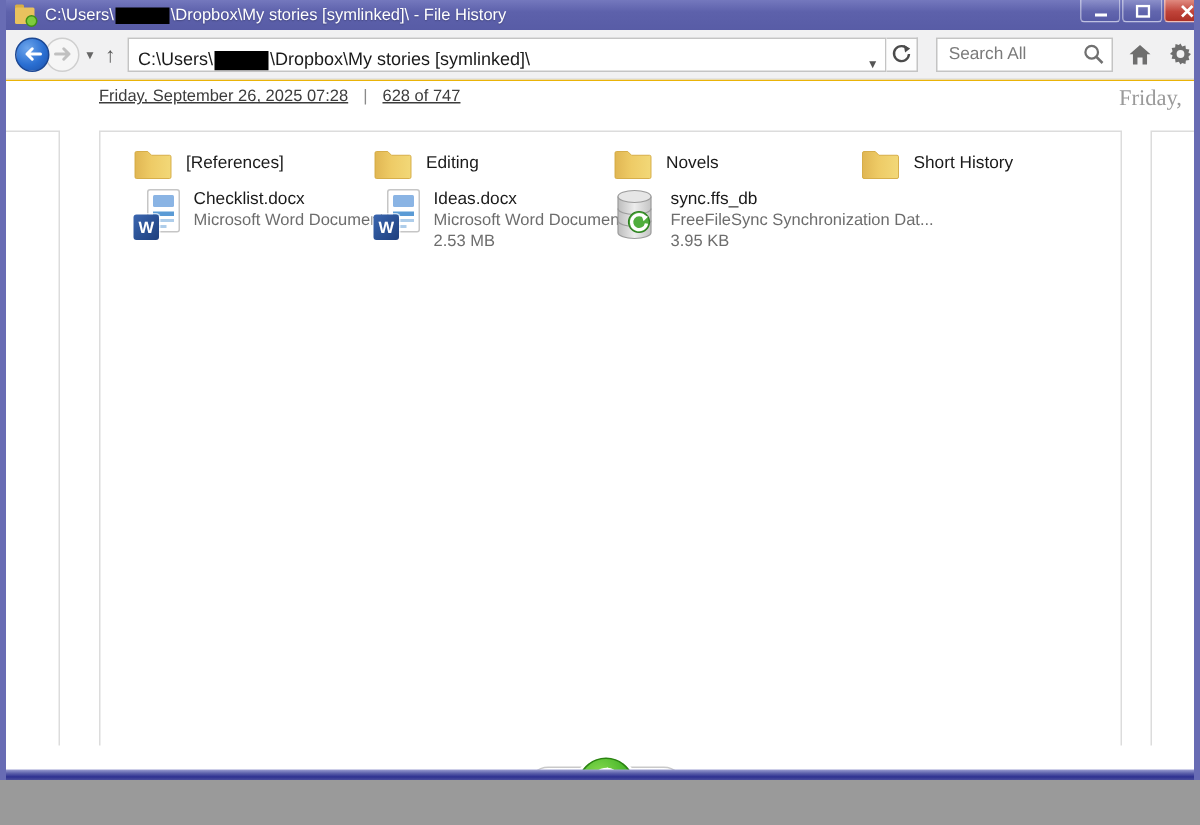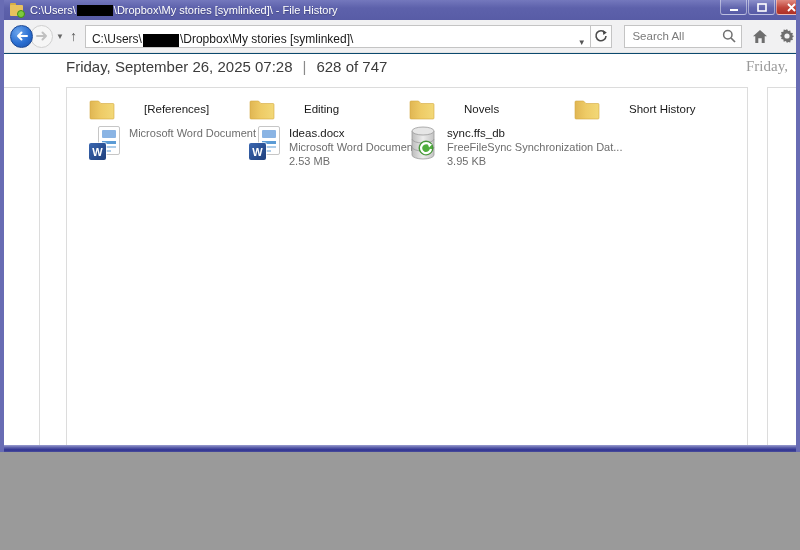--- a/index.html
+++ b/index.html
@@ -4,7 +4,7 @@
 <style>
   html,body{margin:0;padding:0;background:#9a9a9a;}
   *{box-sizing:border-box;font-family:"Liberation Sans",sans-serif;}
-  .window{position:relative;width:800px;height:452px;background:#0c4a6e;overflow:hidden;
+  .window{position:relative;width:800px;height:520px;background:#eab308;overflow:hidden;
     border-left:4px solid #686cb4;border-right:4px solid #686cb4;outline:1px solid #4b4e9c;}
   
   .titlebar{position:absolute;left:-4px;top:0;width:808px;height:20px;

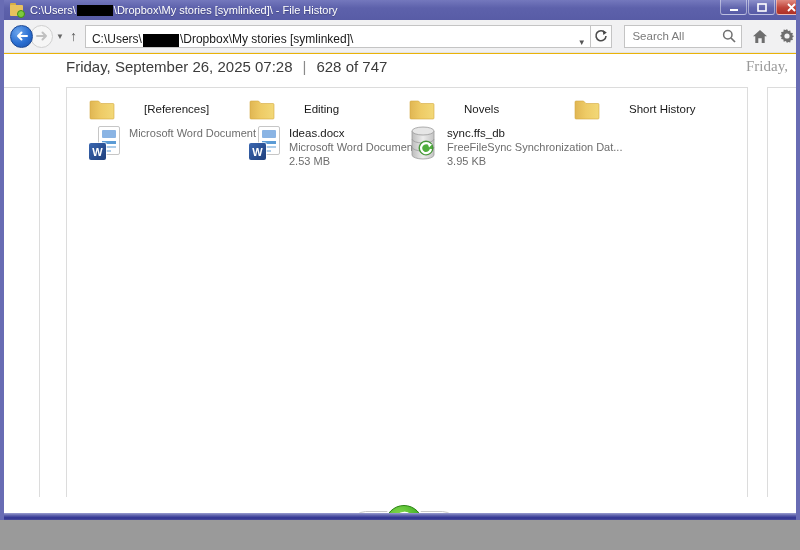--- a/index.html
+++ b/index.html
@@ -43,7 +43,7 @@
   .tool-ico{margin-left:9px;display:flex;align-items:center;justify-content:center;width:18px;height:18px;}
   
   .content{position:absolute;left:0;top:54px;width:792px;height:489px;background:#fff;}
-  .date-header{position:absolute;left:62px;top:4px;font-size:15px;color:#3c3c3c;white-space:nowrap;}
+  .date-header{position:absolute;left:62px;top:4px;font-size:11px;color:#3c3c3c;white-space:nowrap;text-decoration:underline;}
   .date-sep{color:#8a8a8a;margin:0 10px;}
   .peek-date{position:absolute;left:742px;top:4px;font-size:15px;color:#9a9a9a;white-space:nowrap;font-family:Liberation Serif, serif;}
   .panel{position:absolute;background:#fff;border:1px solid #dcdcdc;}

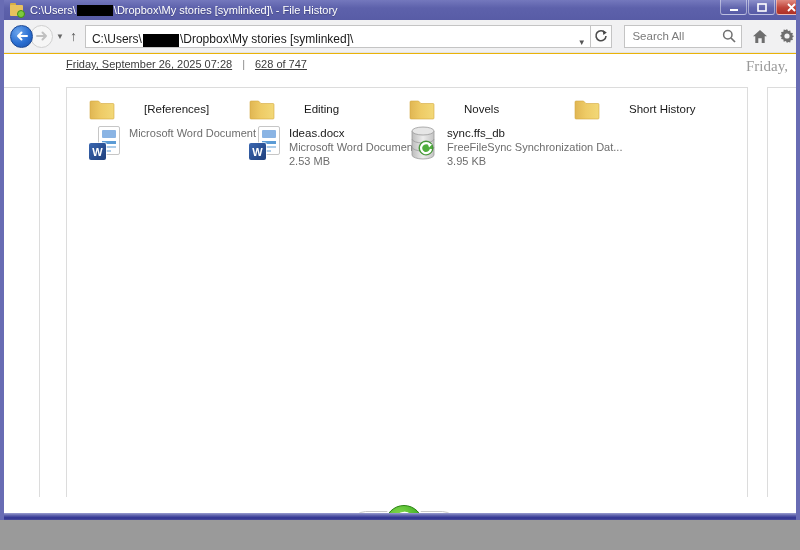--- a/index.html
+++ b/index.html
@@ -51,7 +51,7 @@
   .panel.stub-l{left:-6px;top:33px;width:42px;height:413px;}
   .panel.stub-r{left:763px;top:33px;width:40px;height:413px;}
   
-  .folder-item{position:absolute;top:8px;height:26px;display:flex;align-items:center;cursor:default;gap:20px;}
+  .folder-item{position:absolute;top:8px;height:26px;display:flex;align-items:center;cursor:default;}
   .file-item{position:absolute;top:38px;display:flex;cursor:default;}
   .item-label{font-size:11.5px;color:#1a1a1a;margin-left:9px;white-space:nowrap;}
   .file-text{margin-left:8px;}

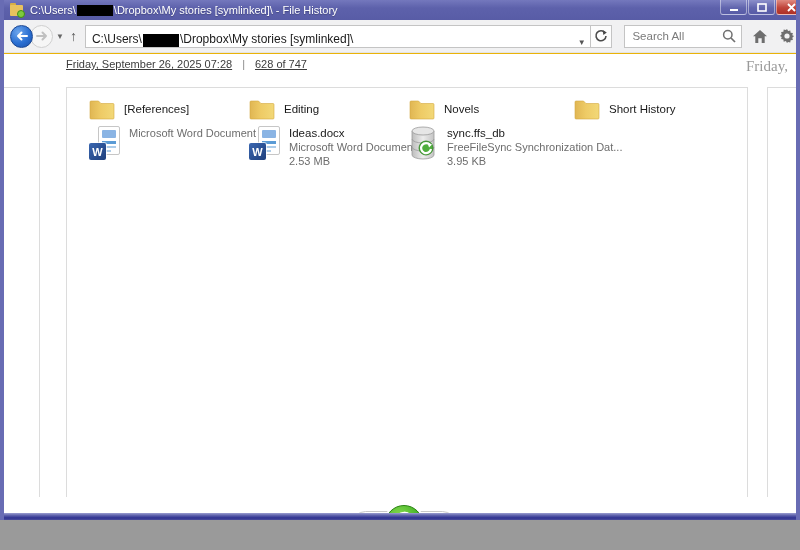--- a/index.html
+++ b/index.html
@@ -220,6 +220,7 @@
           <div class="word-w">W</div>
         </div>
         <div class="file-text">
+          <div class="file-name">Checklist.docx</div>
           <div class="file-sub">Microsoft Word Document</div>
         </div>
       </div>

